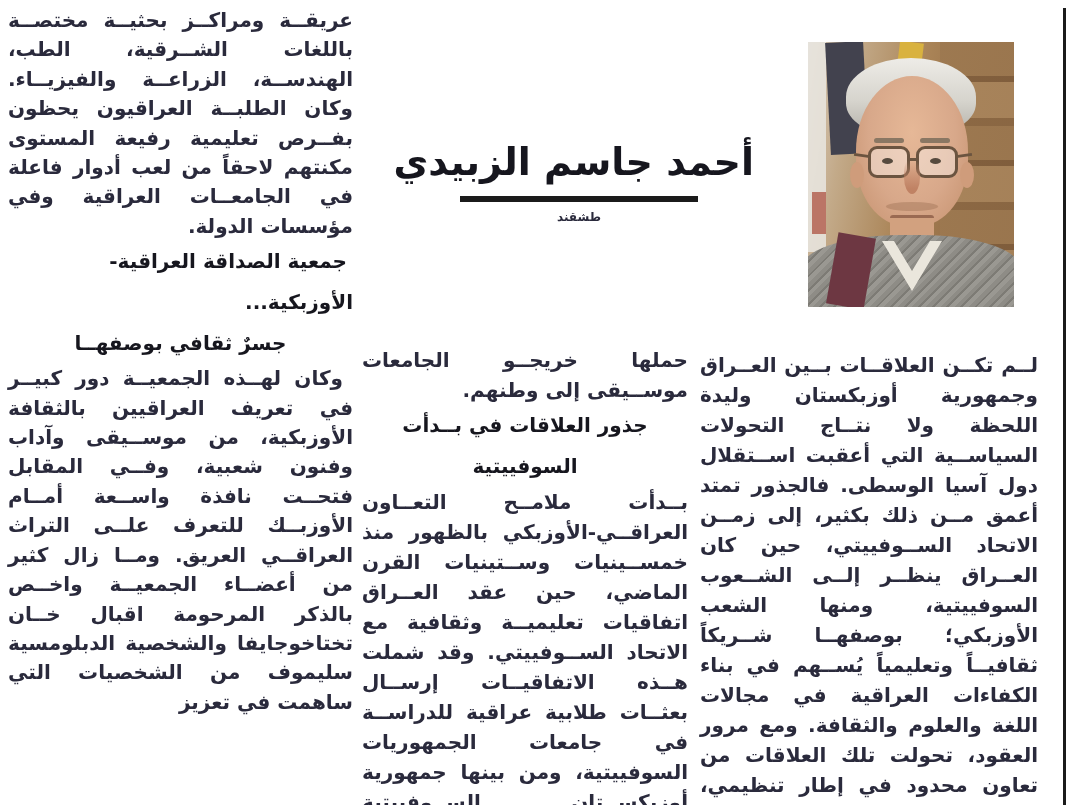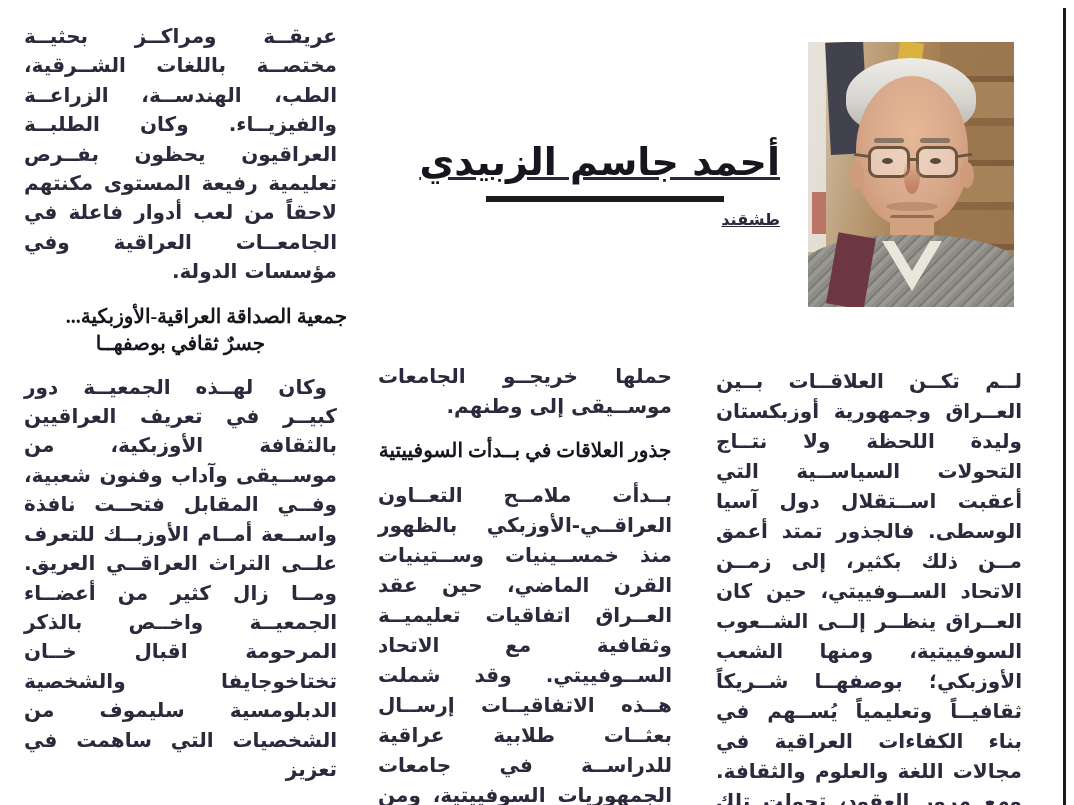--- a/index.html
+++ b/index.html
@@ -18,7 +18,7 @@
 
   
   .col { position: absolute; text-align: justify; font-weight: 700; }
-  .col p { margin: 16px; }
+  .col p { margin: 0; }
   .col p.indent { text-indent: 10px; }
 
   .col-left  { left: 8px;   top: 6px;   width: 345px; font-size: 20px; line-height: 29.4px; }

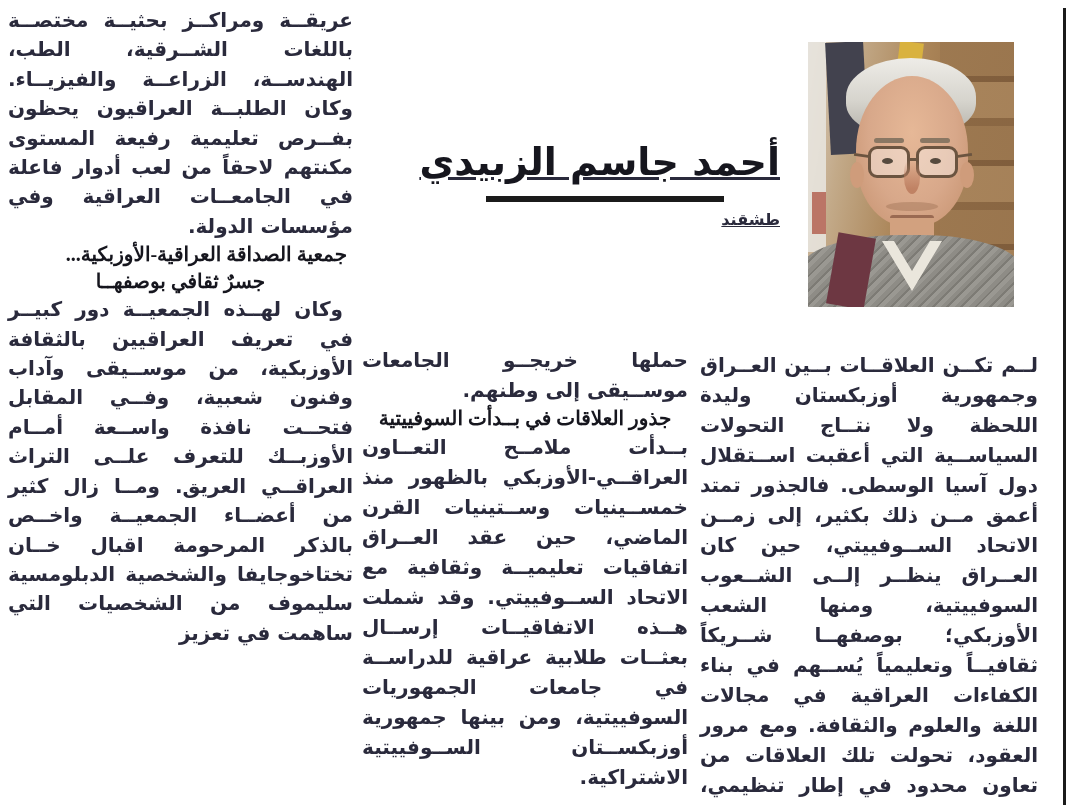--- a/index.html
+++ b/index.html
@@ -31,8 +31,8 @@
 
   
   .title-block {
-    position: absolute; left: 430px; top: 132px; width: 350px;
-    text-align: right; direction: rtl; text-decoration: underline;
+    position: absolute; left: 404px; top: 132px; width: 350px;
+    text-align: center; direction: rtl;
   }
   .title-block h1 {
     margin: 0; font-size: 38px; line-height: 60px; font-weight: 700;

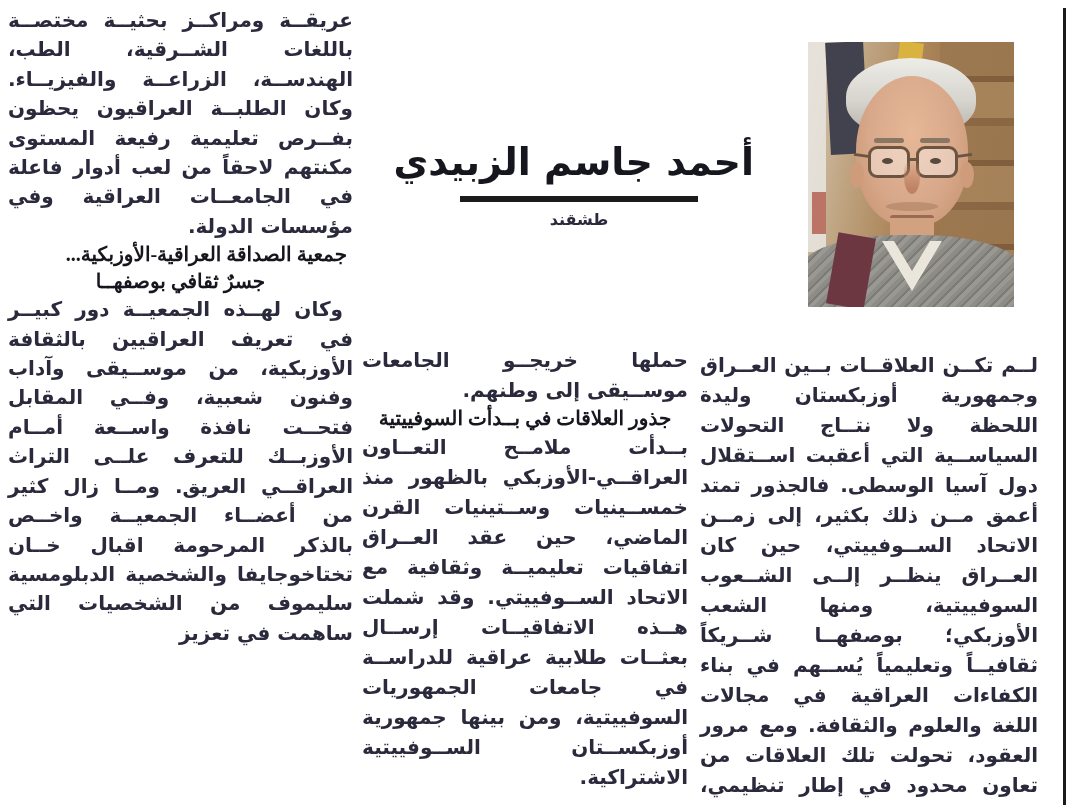--- a/index.html
+++ b/index.html
@@ -42,7 +42,7 @@
     width: 238px; height: 6px; background: var(--rule, #1b1b1b);
     margin: 4px auto 8px auto;
   }
-  .byline { font-size: 16px; font-weight: 700; color: var(--text, #2a2a3c); }
+  .byline { font-size: 12px; font-weight: 700; color: var(--text, #2a2a3c); }
 
   
   .page-rule {

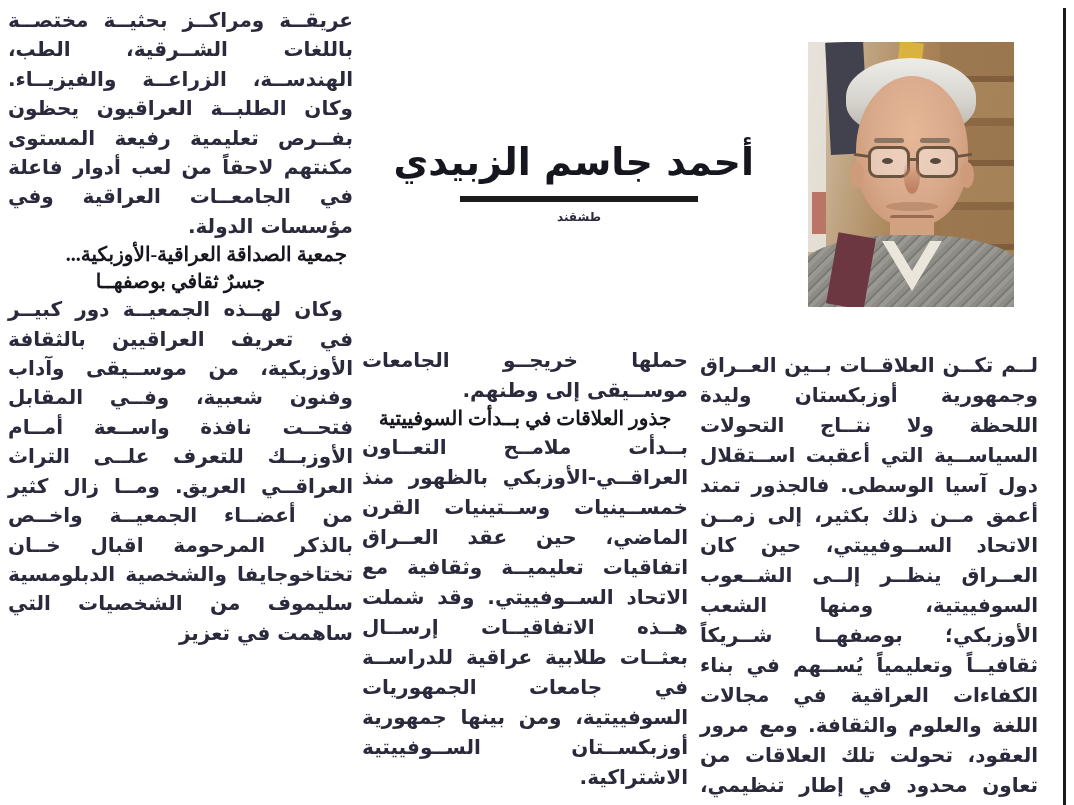--- a/index.html
+++ b/index.html
@@ -25,7 +25,7 @@
   .col-mid   { left: 362px; top: 345px; width: 326px; font-size: 20px; line-height: 30px; }
   .col-right { left: 700px; top: 350px; width: 338px; font-size: 20px; line-height: 30px; }
 
-  .subhead { margin: 0; font-size: 20px; line-height: 27px; font-weight: 700; color: var(--title, #16161e); font-family: Liberation Serif, serif; }
+  .subhead { margin: 0; font-size: 20px; line-height: 41px; font-weight: 700; color: var(--title, #16161e); }
   .subhead.right  { text-align: right; text-indent: 6px; }
   .subhead.center { text-align: center; }
 

